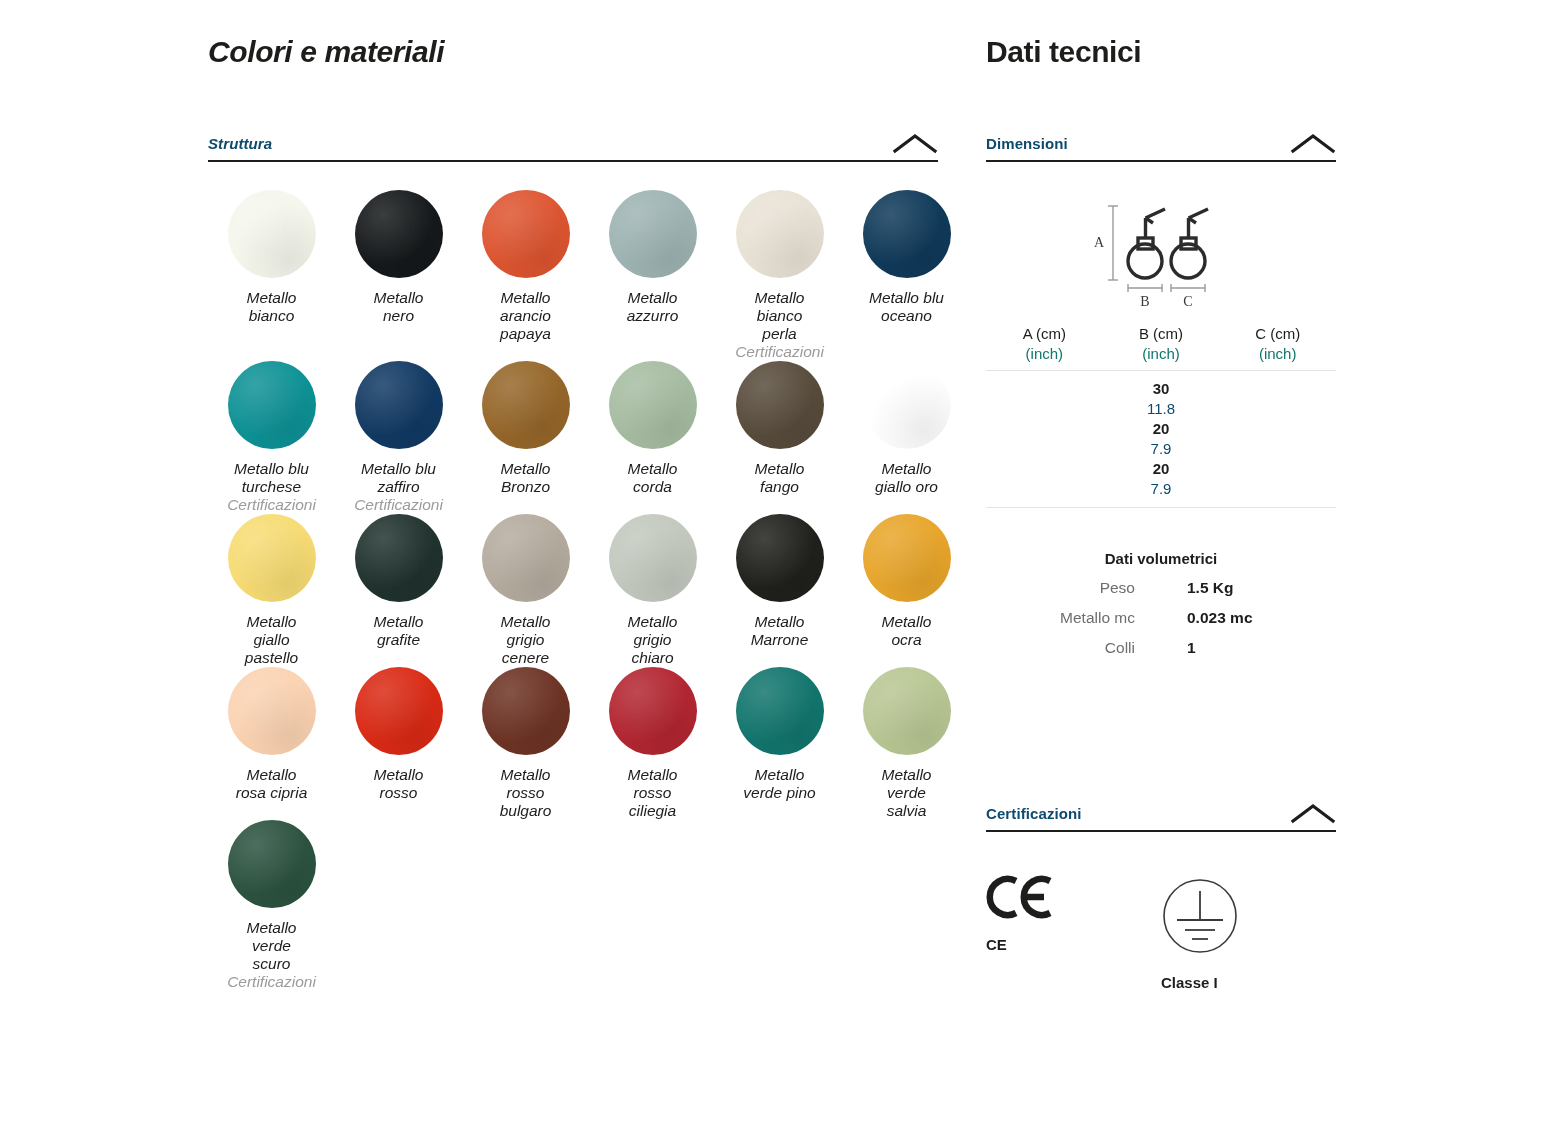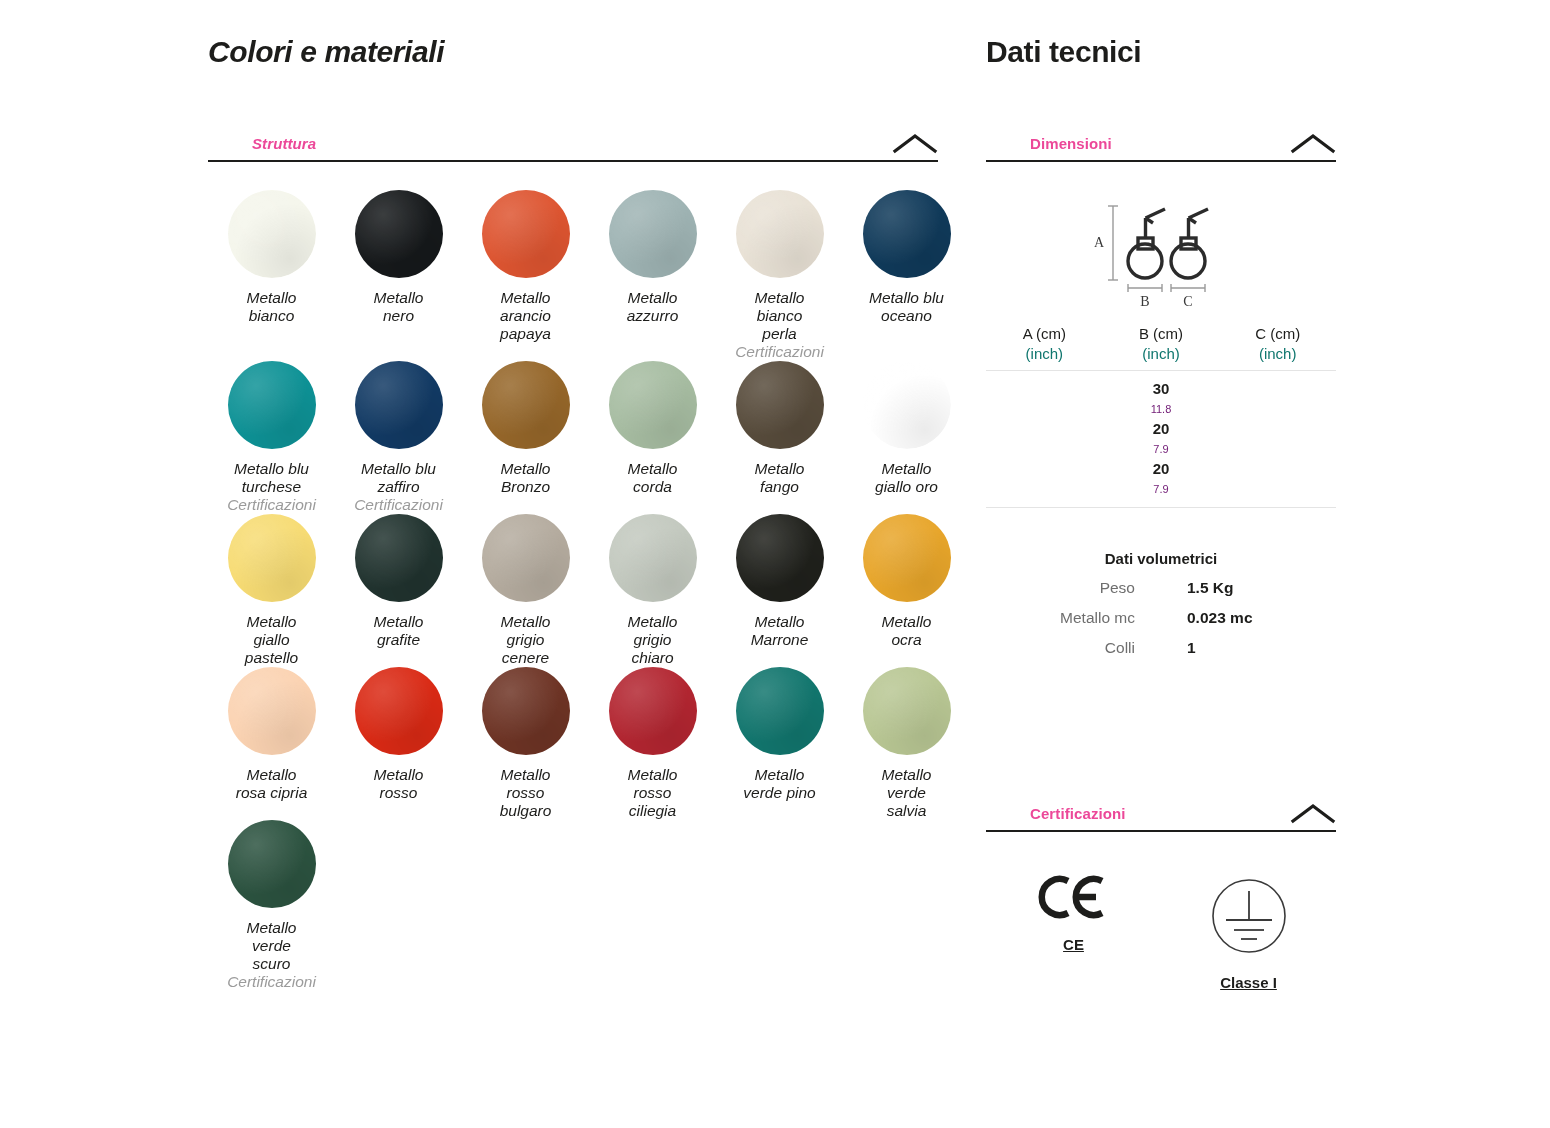--- a/index.html
+++ b/index.html
@@ -56,8 +56,7 @@
     font-size: 15px;
     font-weight: bold;
     letter-spacing: 0.1px;
-    color: #ec4899;
-    margin-left: 44px;
+    color: #0c4a6e;
   }
   .chevron-up {
     width: 46px;

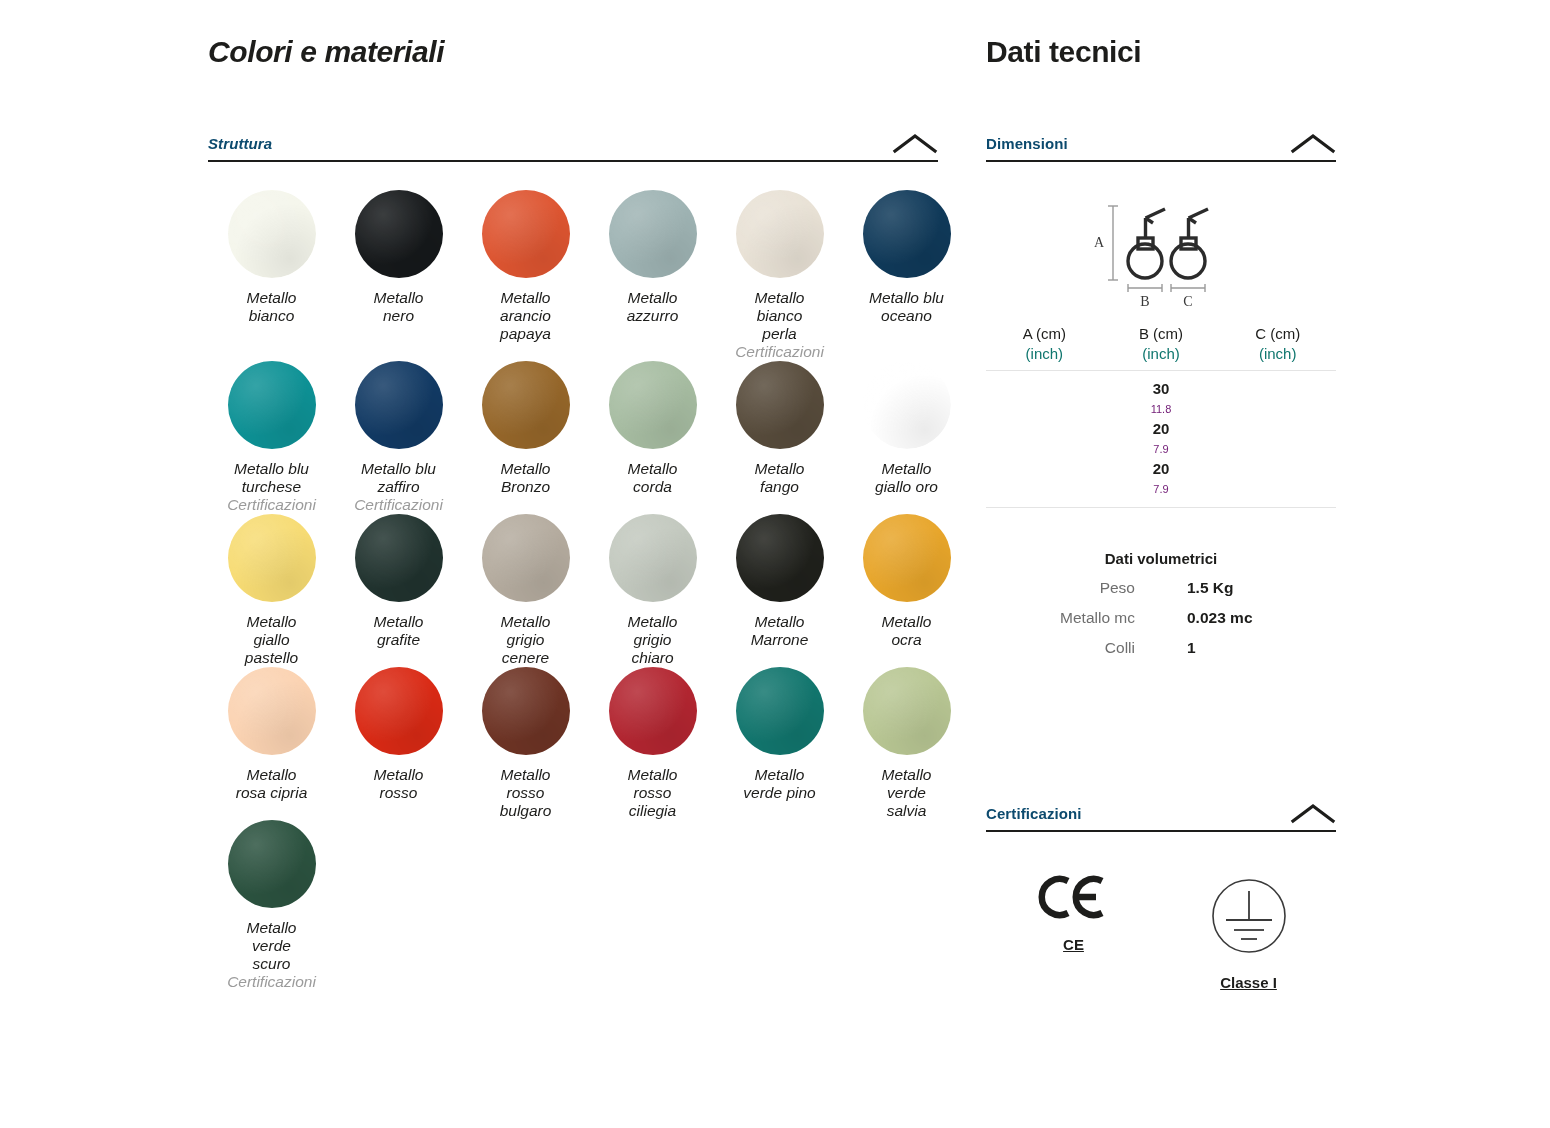--- a/index.html
+++ b/index.html
@@ -155,8 +155,8 @@
     line-height: 20px;
   }
   .dim-val-sub {
-    font-size: 11px;
-    color: #701a75;
+    font-size: 15px;
+    color: #0c4a6e;
     line-height: 20px;
   }
 

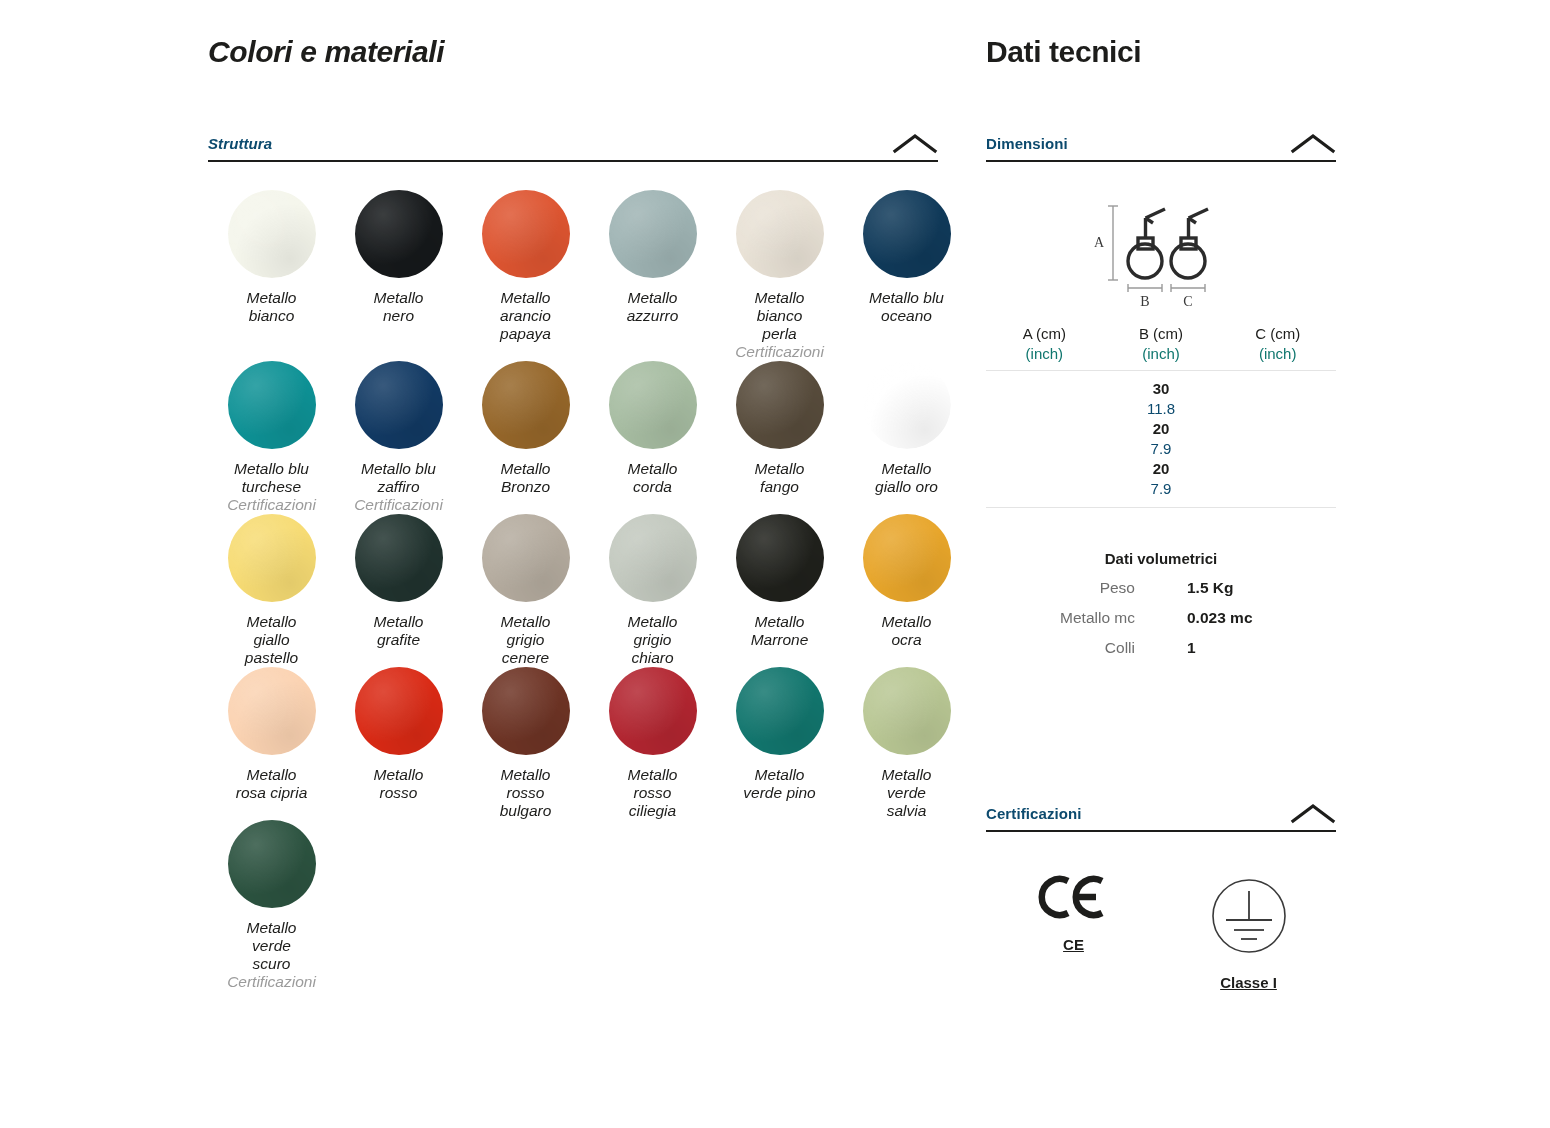--- a/index.html
+++ b/index.html
@@ -198,8 +198,7 @@
     flex: 1 1 0;
     display: flex;
     flex-direction: column;
-    align-items: center;
-    text-decoration: underline;
+    align-items: flex-start;
   }
   .cert-icon {
     height: 62px;

